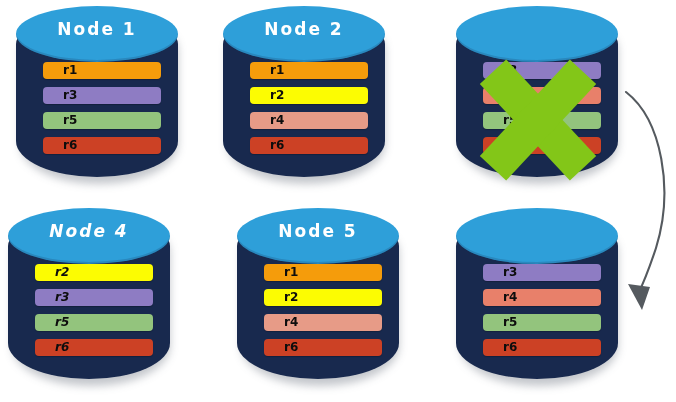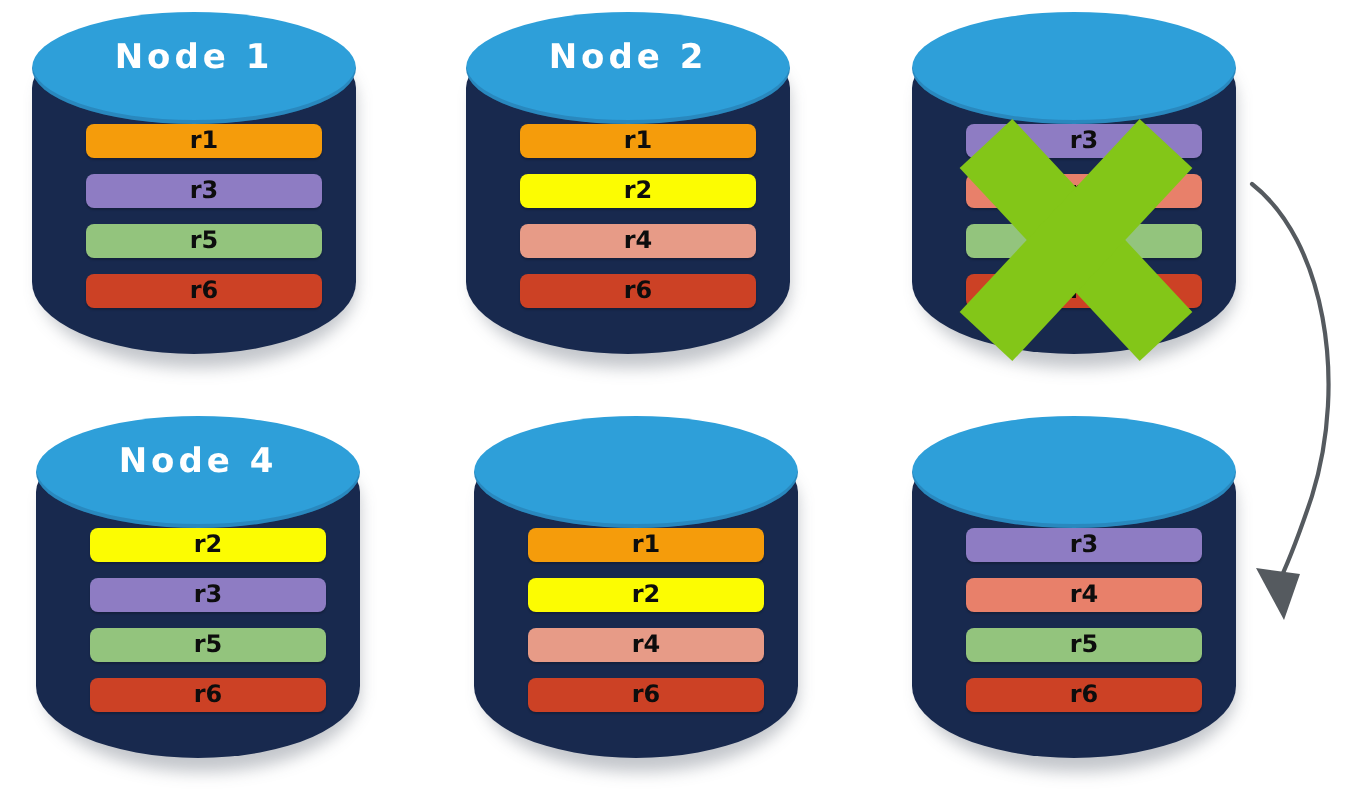--- a/index.html
+++ b/index.html
@@ -137,7 +137,7 @@
           <div class="bar" style="background: rgb(204, 65, 37);">r6</div>
         </div>
       </div>
-      <div class="node" style="left: 233px; top: 6px;">
+      <div class="node" style="left: 223px; top: 6px;">
         <div class="cyl-shadow"></div>
         <div class="cyl-body"></div>
         <div class="cyl-top"></div>

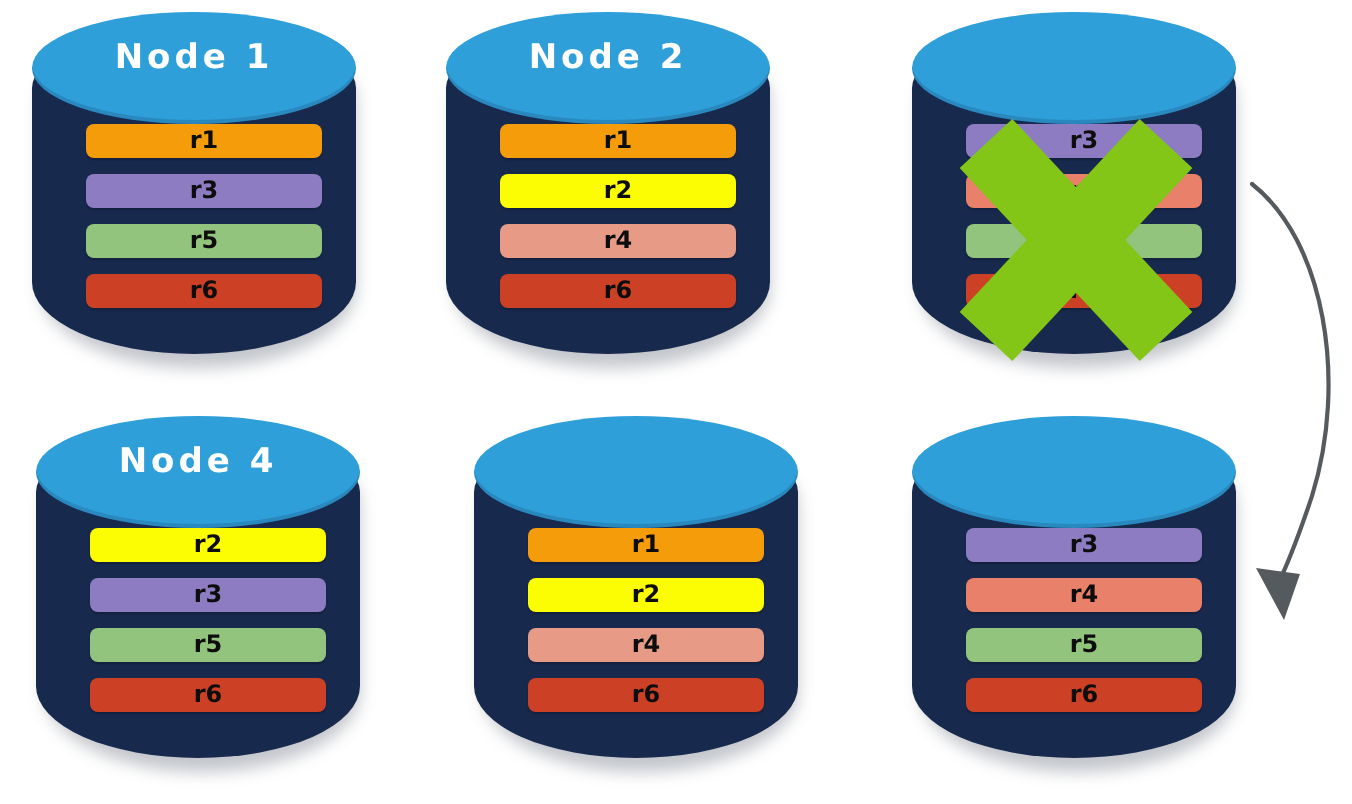--- a/index.html
+++ b/index.html
@@ -79,12 +79,13 @@
     height: 17px;
     margin-bottom: 8px;
     border-radius: 4px;
-    text-align: center;
+    text-align: left;
     font-size: 12px;
     font-weight: bold;
     color: #0d0d0d;
     line-height: 17px;
     box-shadow: 0 1px 1px rgba(0,0,0,0.22);
+    padding-left: 20px;
   }
   .bar:last-child { margin-bottom: 16px; }
 

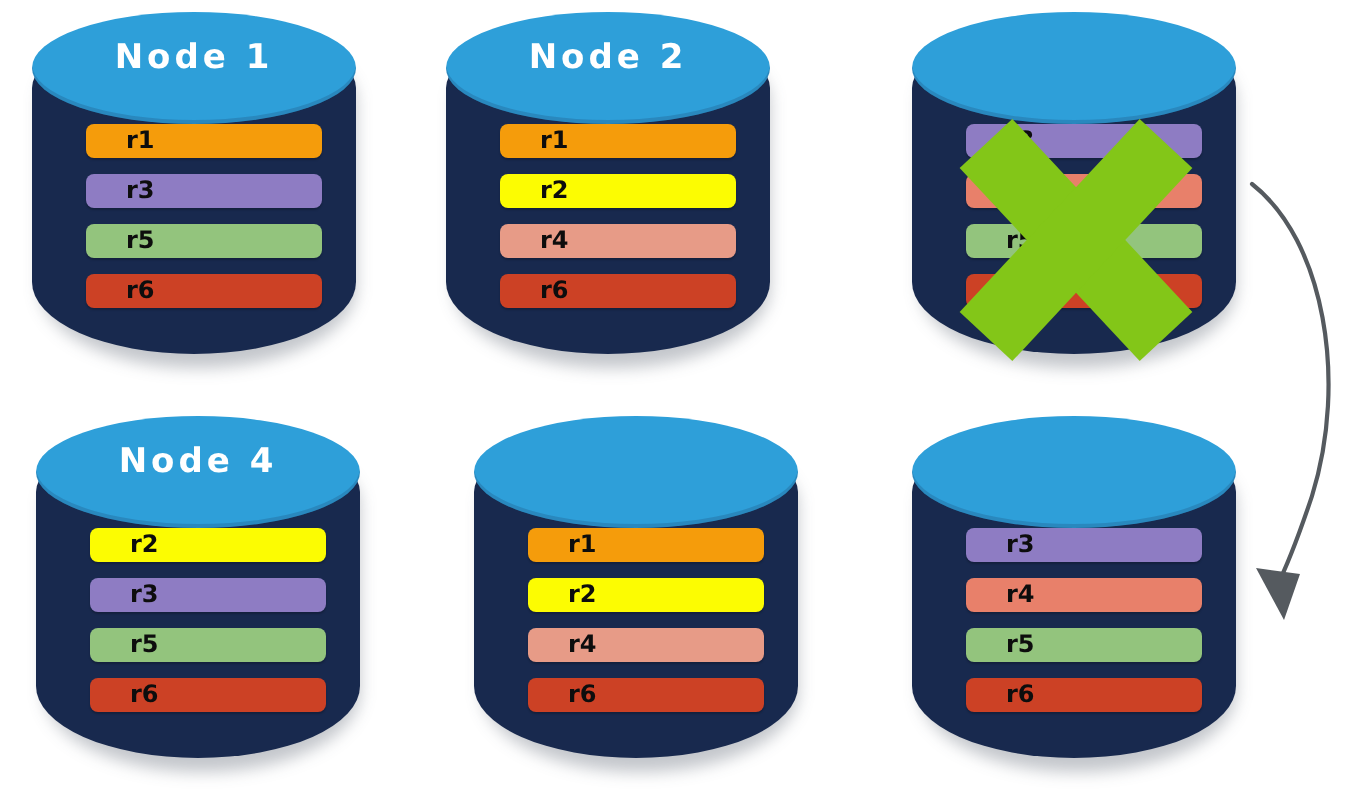--- a/index.html
+++ b/index.html
@@ -165,7 +165,7 @@
           <div class="arm b"></div>
         </div>
       </div>
-      <div class="node" style="left: 18px; top: 208px;">
+      <div class="node" style="left: 8px; top: 208px; font-style: italic;">
         <div class="cyl-shadow"></div>
         <div class="cyl-body"></div>
         <div class="cyl-top"></div>

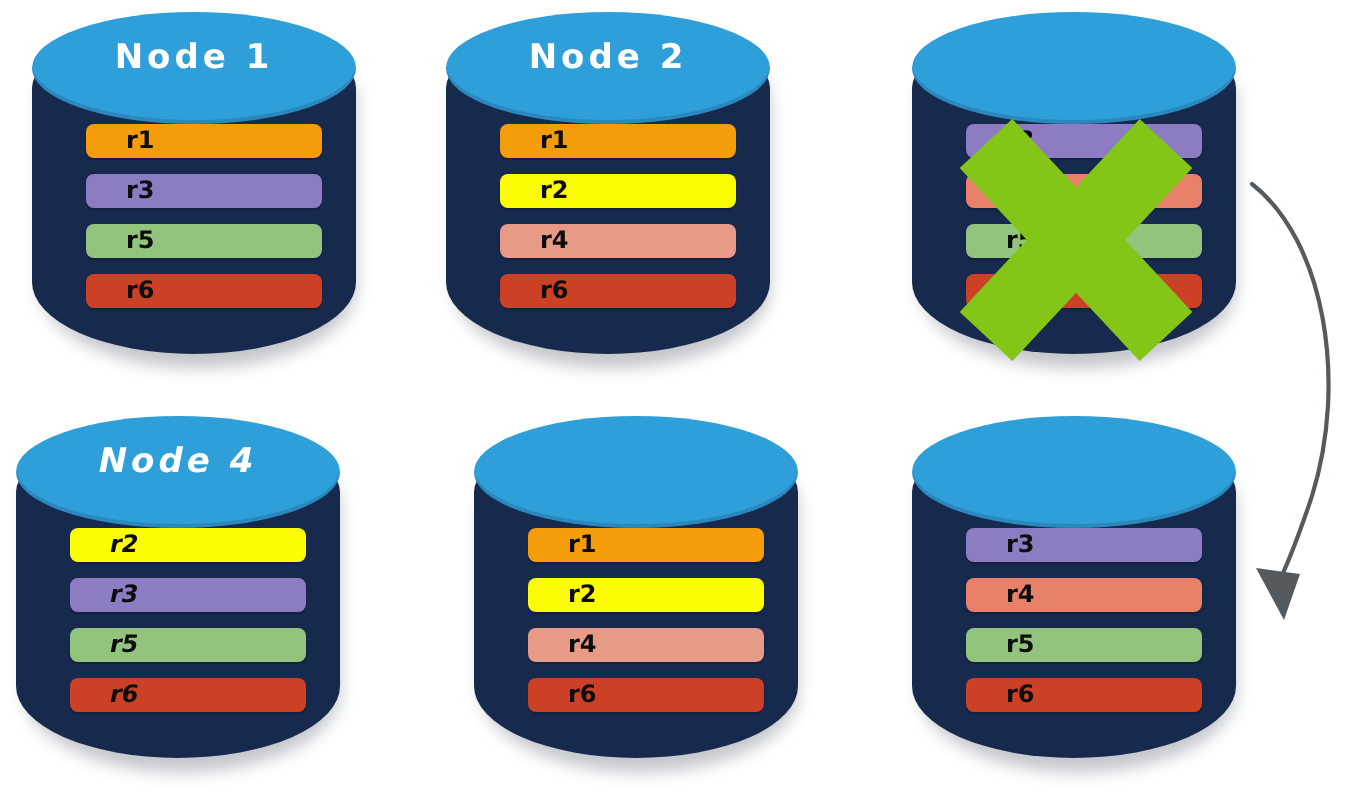--- a/index.html
+++ b/index.html
@@ -181,6 +181,7 @@
         <div class="cyl-shadow"></div>
         <div class="cyl-body"></div>
         <div class="cyl-top"></div>
+        <div class="cyl-title">Node  5</div>
         <div class="bars">
           <div class="bar" style="background: rgb(245, 156, 11);">r1</div>
           <div class="bar" style="background: rgb(252, 252, 2);">r2</div>

